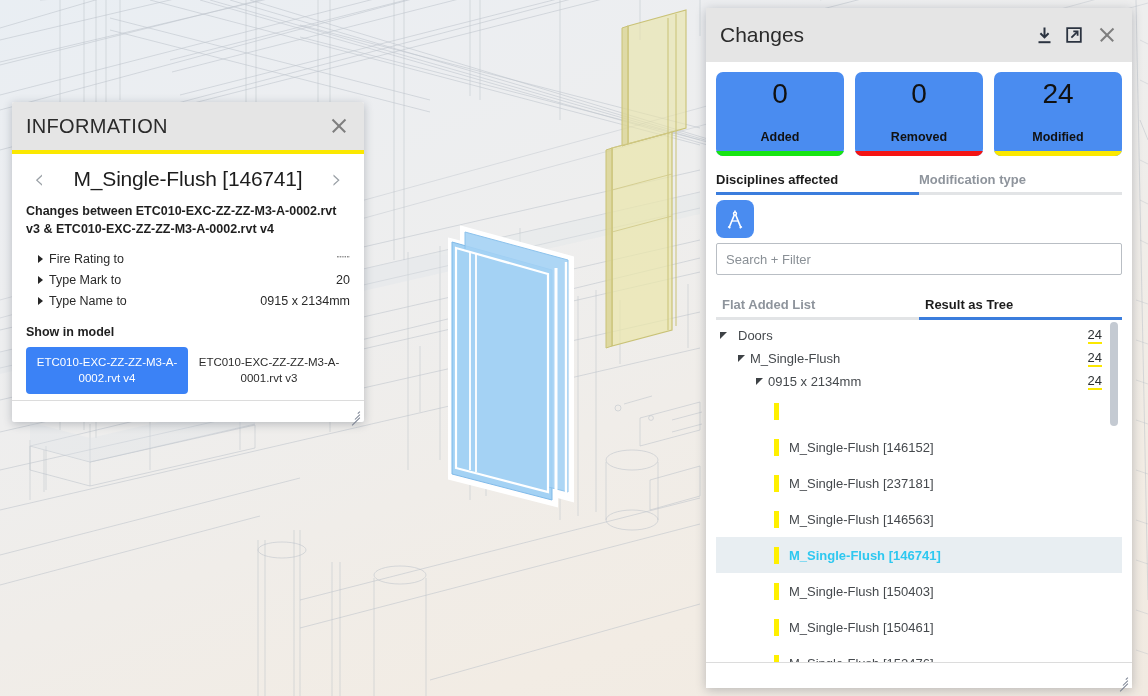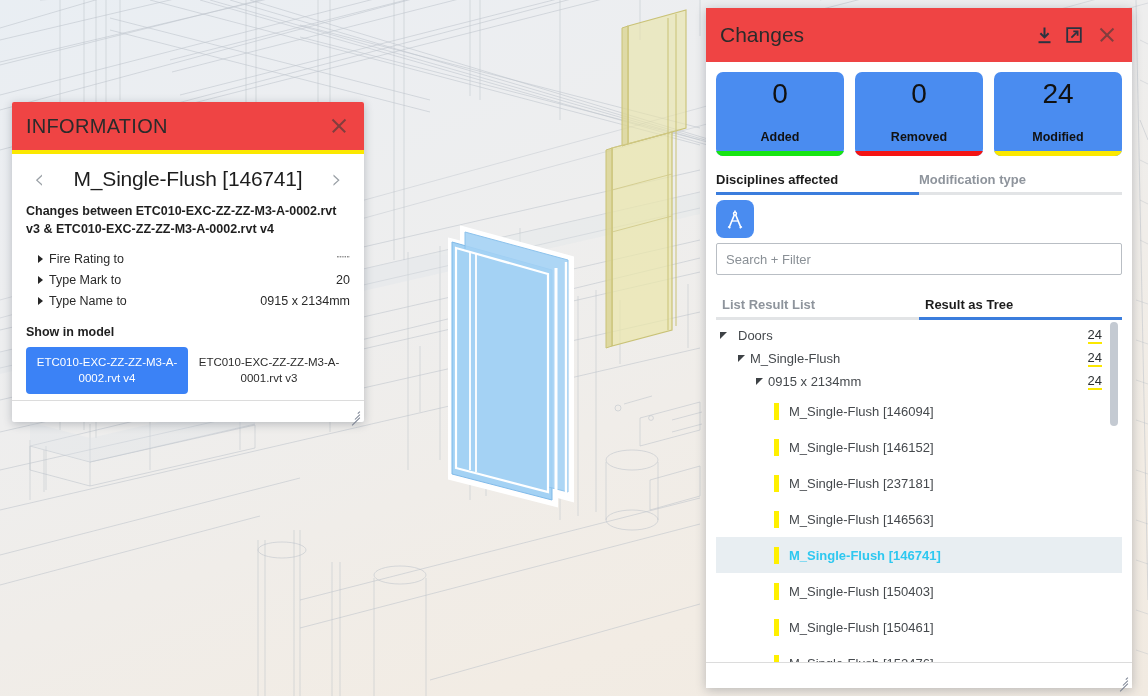--- a/index.html
+++ b/index.html
@@ -30,7 +30,7 @@
     box-shadow: 0 2px 10px rgba(40,50,70,.28);
   }
   .panel-title {
-    background: #ef4444;
+    background: #e5e5e5;
     display: flex; align-items: center;
     padding: 0 14px;
   }

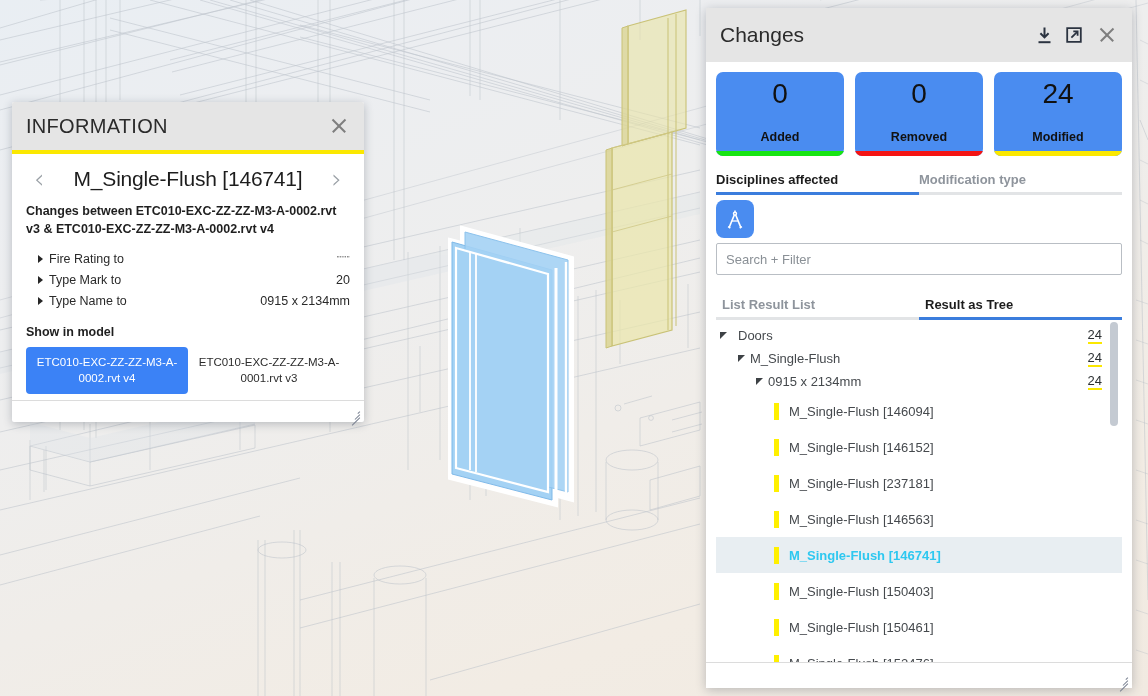--- a/index.html
+++ b/index.html
@@ -485,7 +485,7 @@
     <input id="search-box" type="text" placeholder="Search + Filter" style="">
 
     <div class="tabbar" id="result-tabbar">
-        <div class="tab unsel"><span>List Result List</span><span class="ul"></span></div>
+        <div class="tab unsel"><span>Flat Added List</span><span class="ul"></span></div>
         <div class="tab sel"><span>Result as Tree</span><span class="ul"></span></div>
       </div>
 

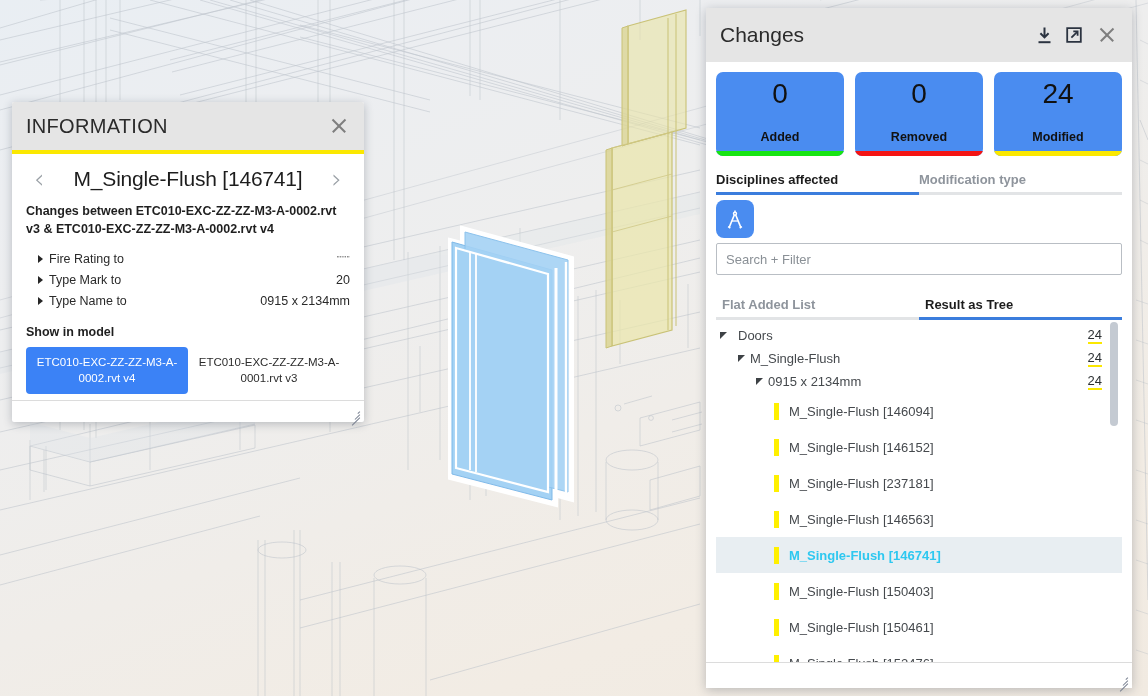--- a/index.html
+++ b/index.html
@@ -508,7 +508,6 @@
           </div>
           <div class="tnode leaf" style="padding-left: 58px;">
             <span class="bar" style="background: rgb(255, 240, 0);"></span>
-            <span class="lbl">M_Single-Flush [146094]</span>
           </div>
           <div class="tnode leaf" style="padding-left: 58px;">
             <span class="bar" style="background: rgb(255, 240, 0);"></span>

